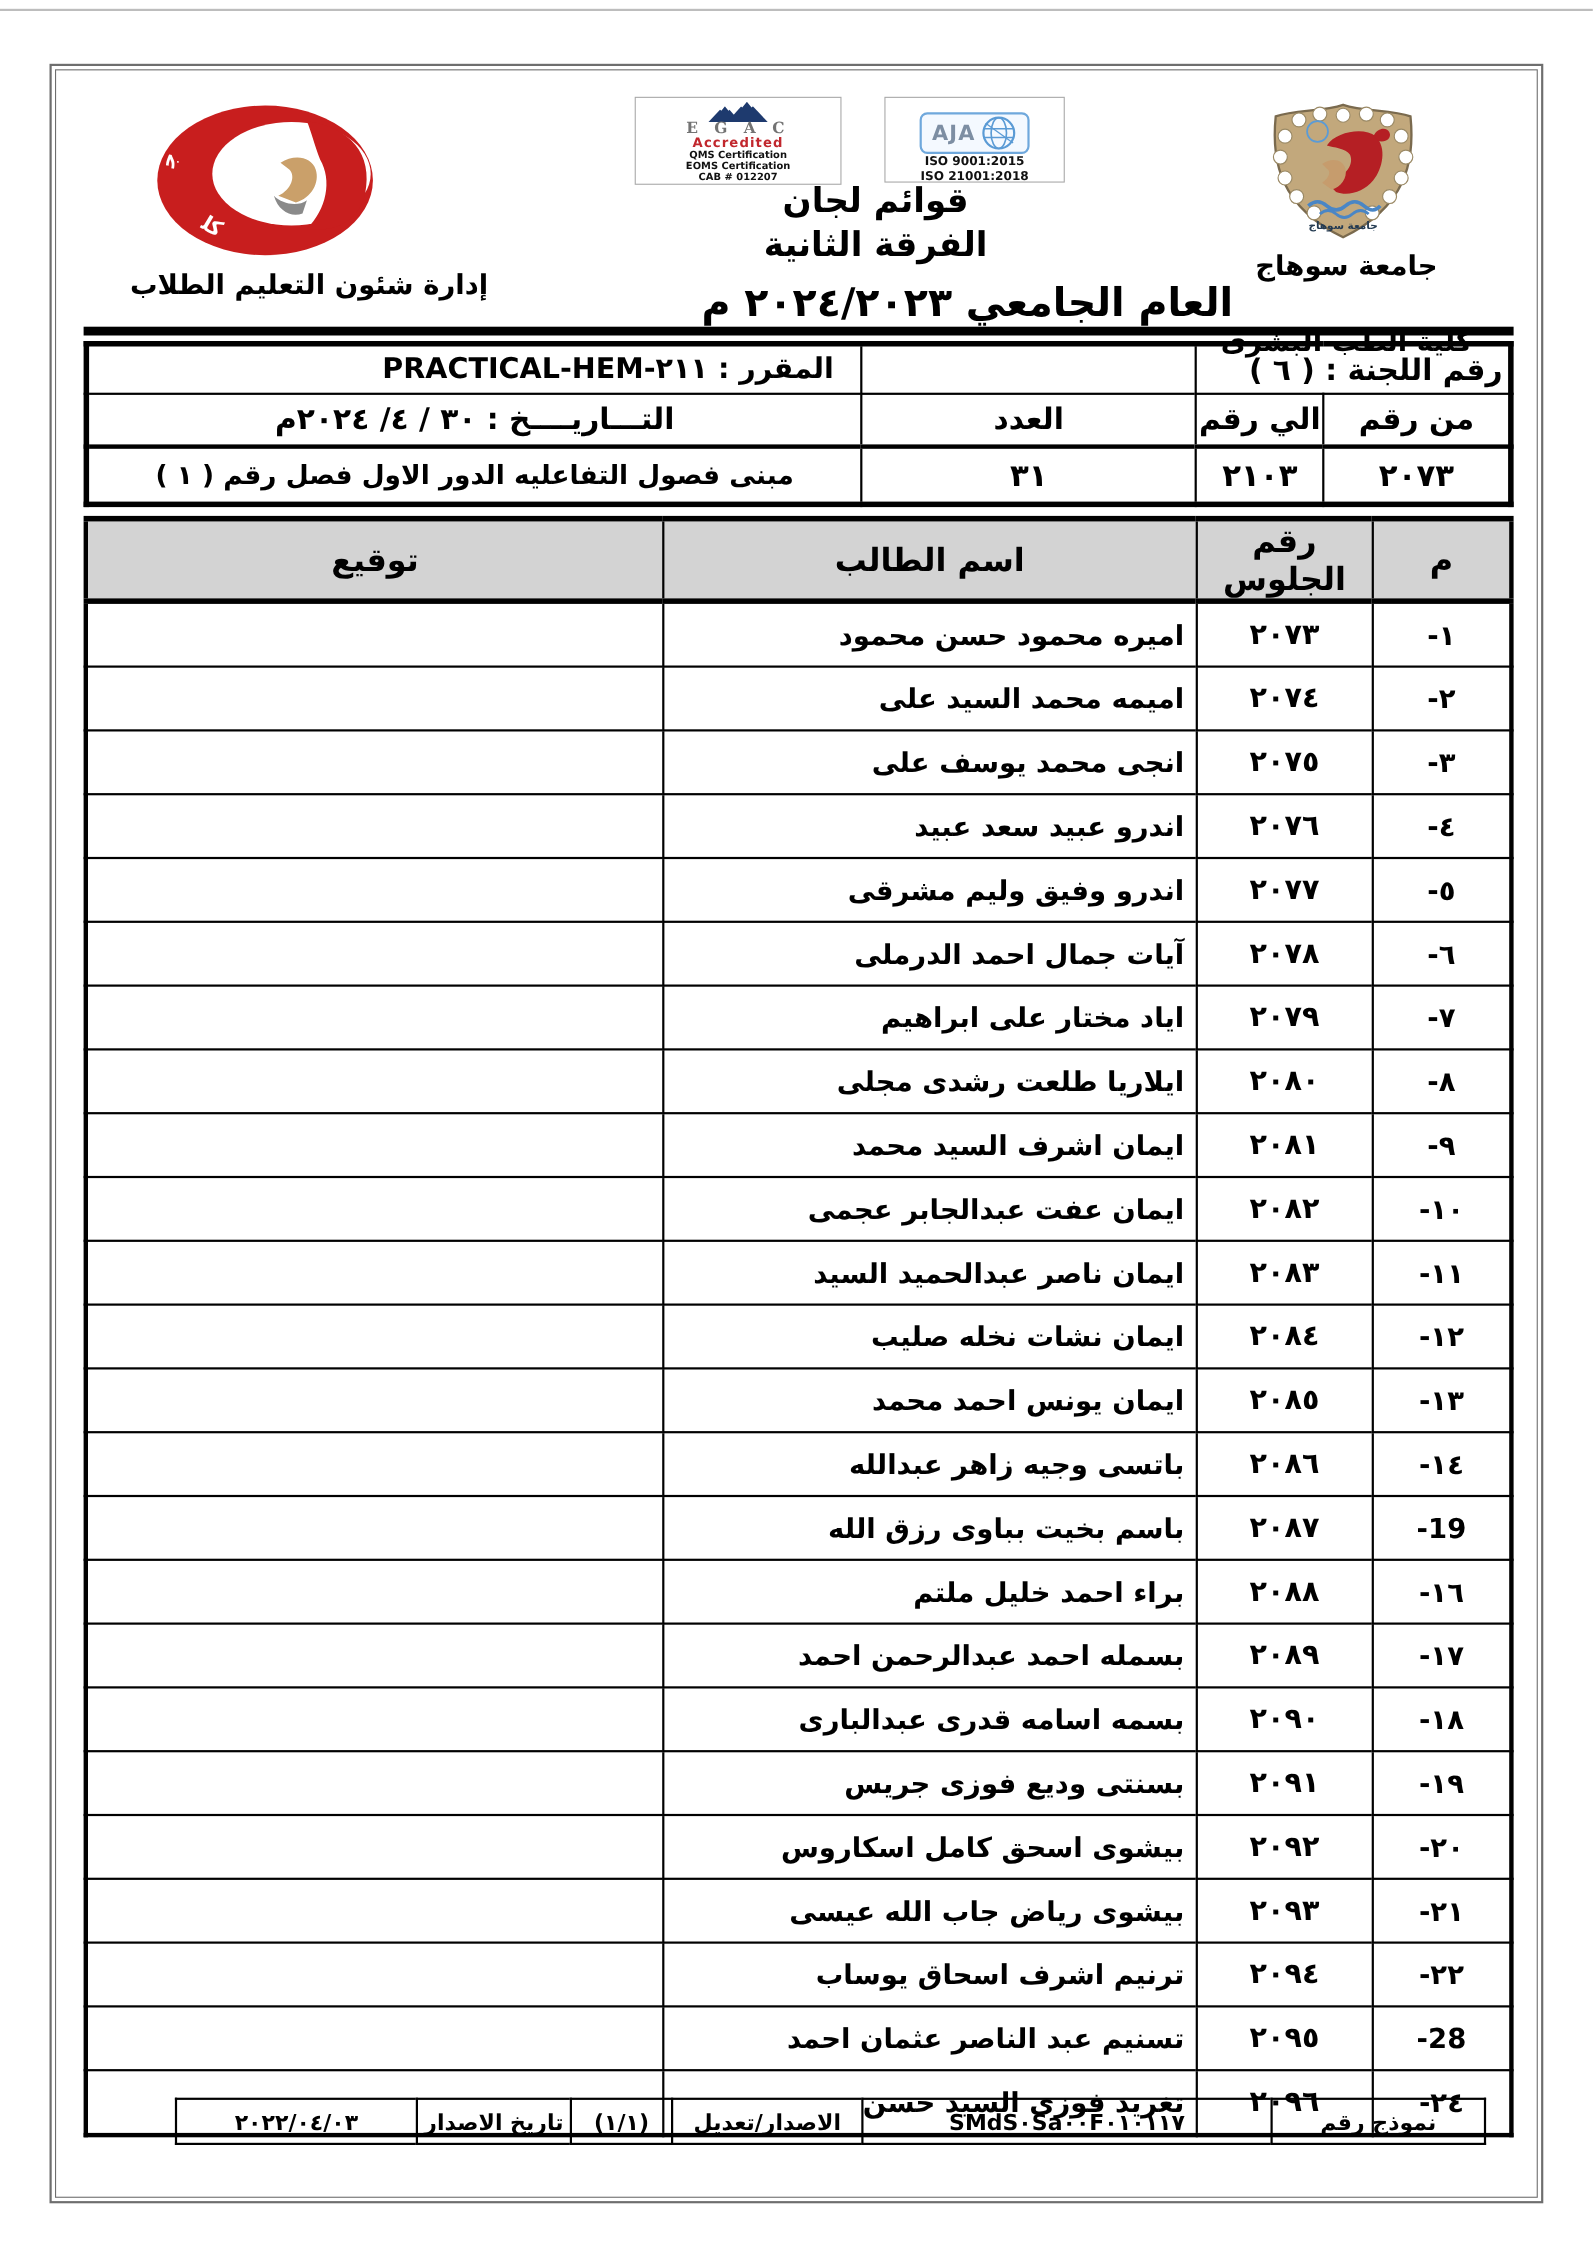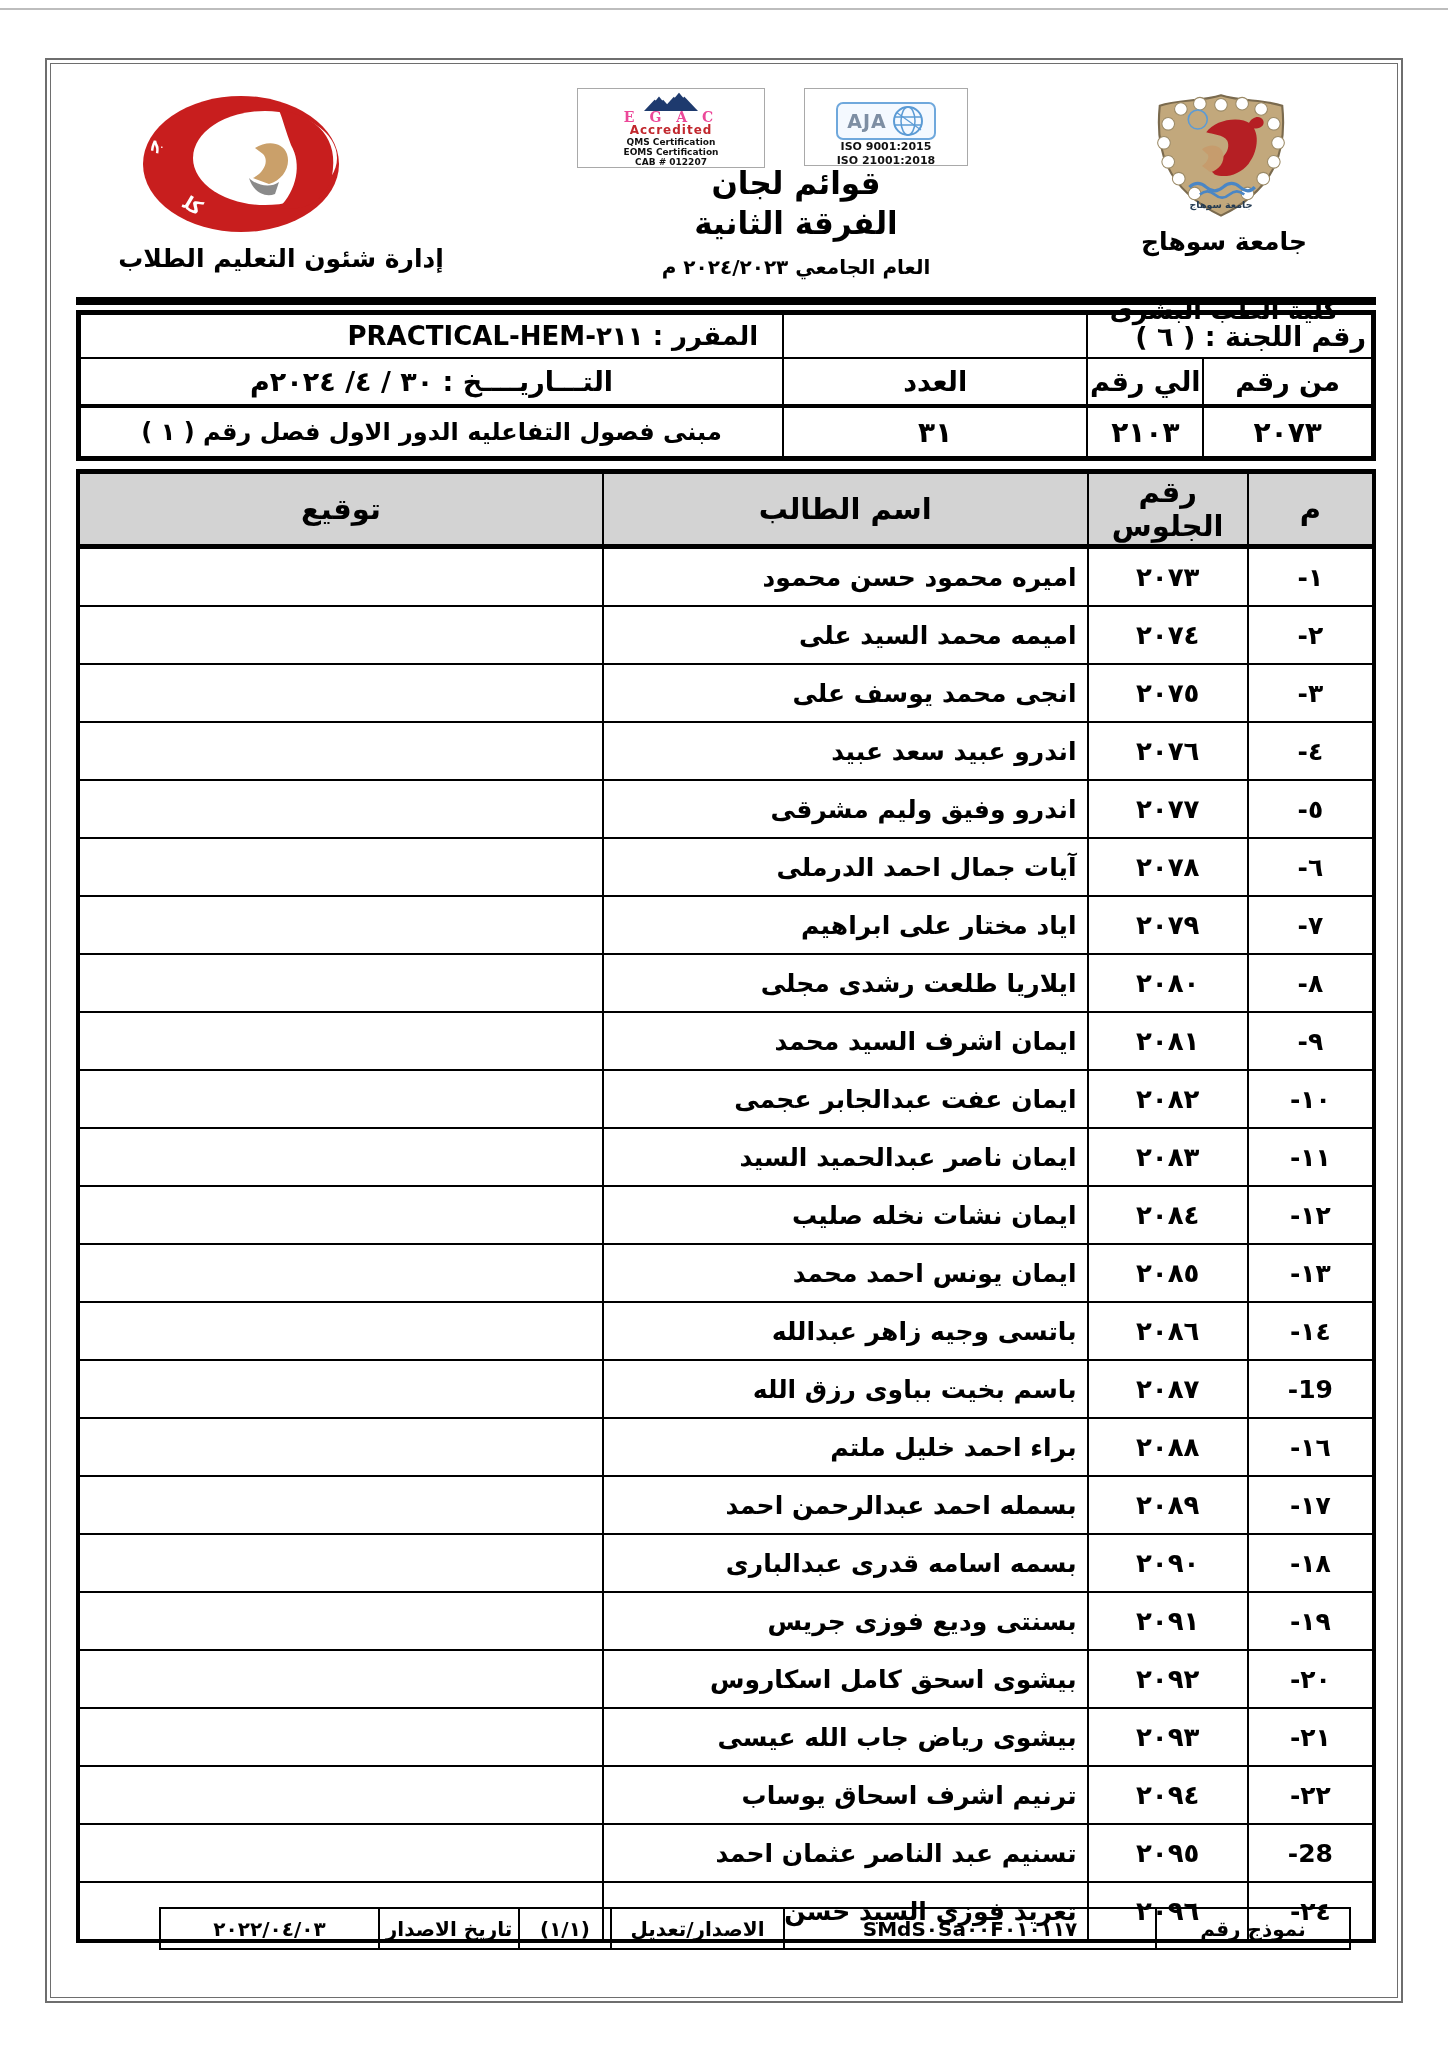--- a/index.html
+++ b/index.html
@@ -19,7 +19,7 @@
   .admin-text{left:60px;top:180px;width:340px;text-align:center;font-size:25px;font-weight:bold;}
   .egac-panel{left:526px;top:24px;width:186px;height:78px;border:1px solid #a9a9a9;background:#fff;
     display:flex;flex-direction:column;align-items:center;justify-content:flex-start;direction:ltr;}
-  .egac-title{font-family:"DejaVu Serif",serif;color:#ec4899;font-weight:bold;font-size:14px;letter-spacing:5px;line-height:13px;}
+  .egac-title{font-family:"DejaVu Serif",serif;color:#737373;font-weight:bold;font-size:14px;letter-spacing:5px;line-height:13px;}
   .egac-accredited{color:#c1272d;font-weight:bold;font-size:12px;line-height:13px;letter-spacing:1px;}
   .egac-line{font-size:9px;font-weight:bold;line-height:10px;color:#111;}
   .aja-panel{left:753px;top:24px;width:164px;height:78px;border:1px solid #a9a9a9;background:#fff;

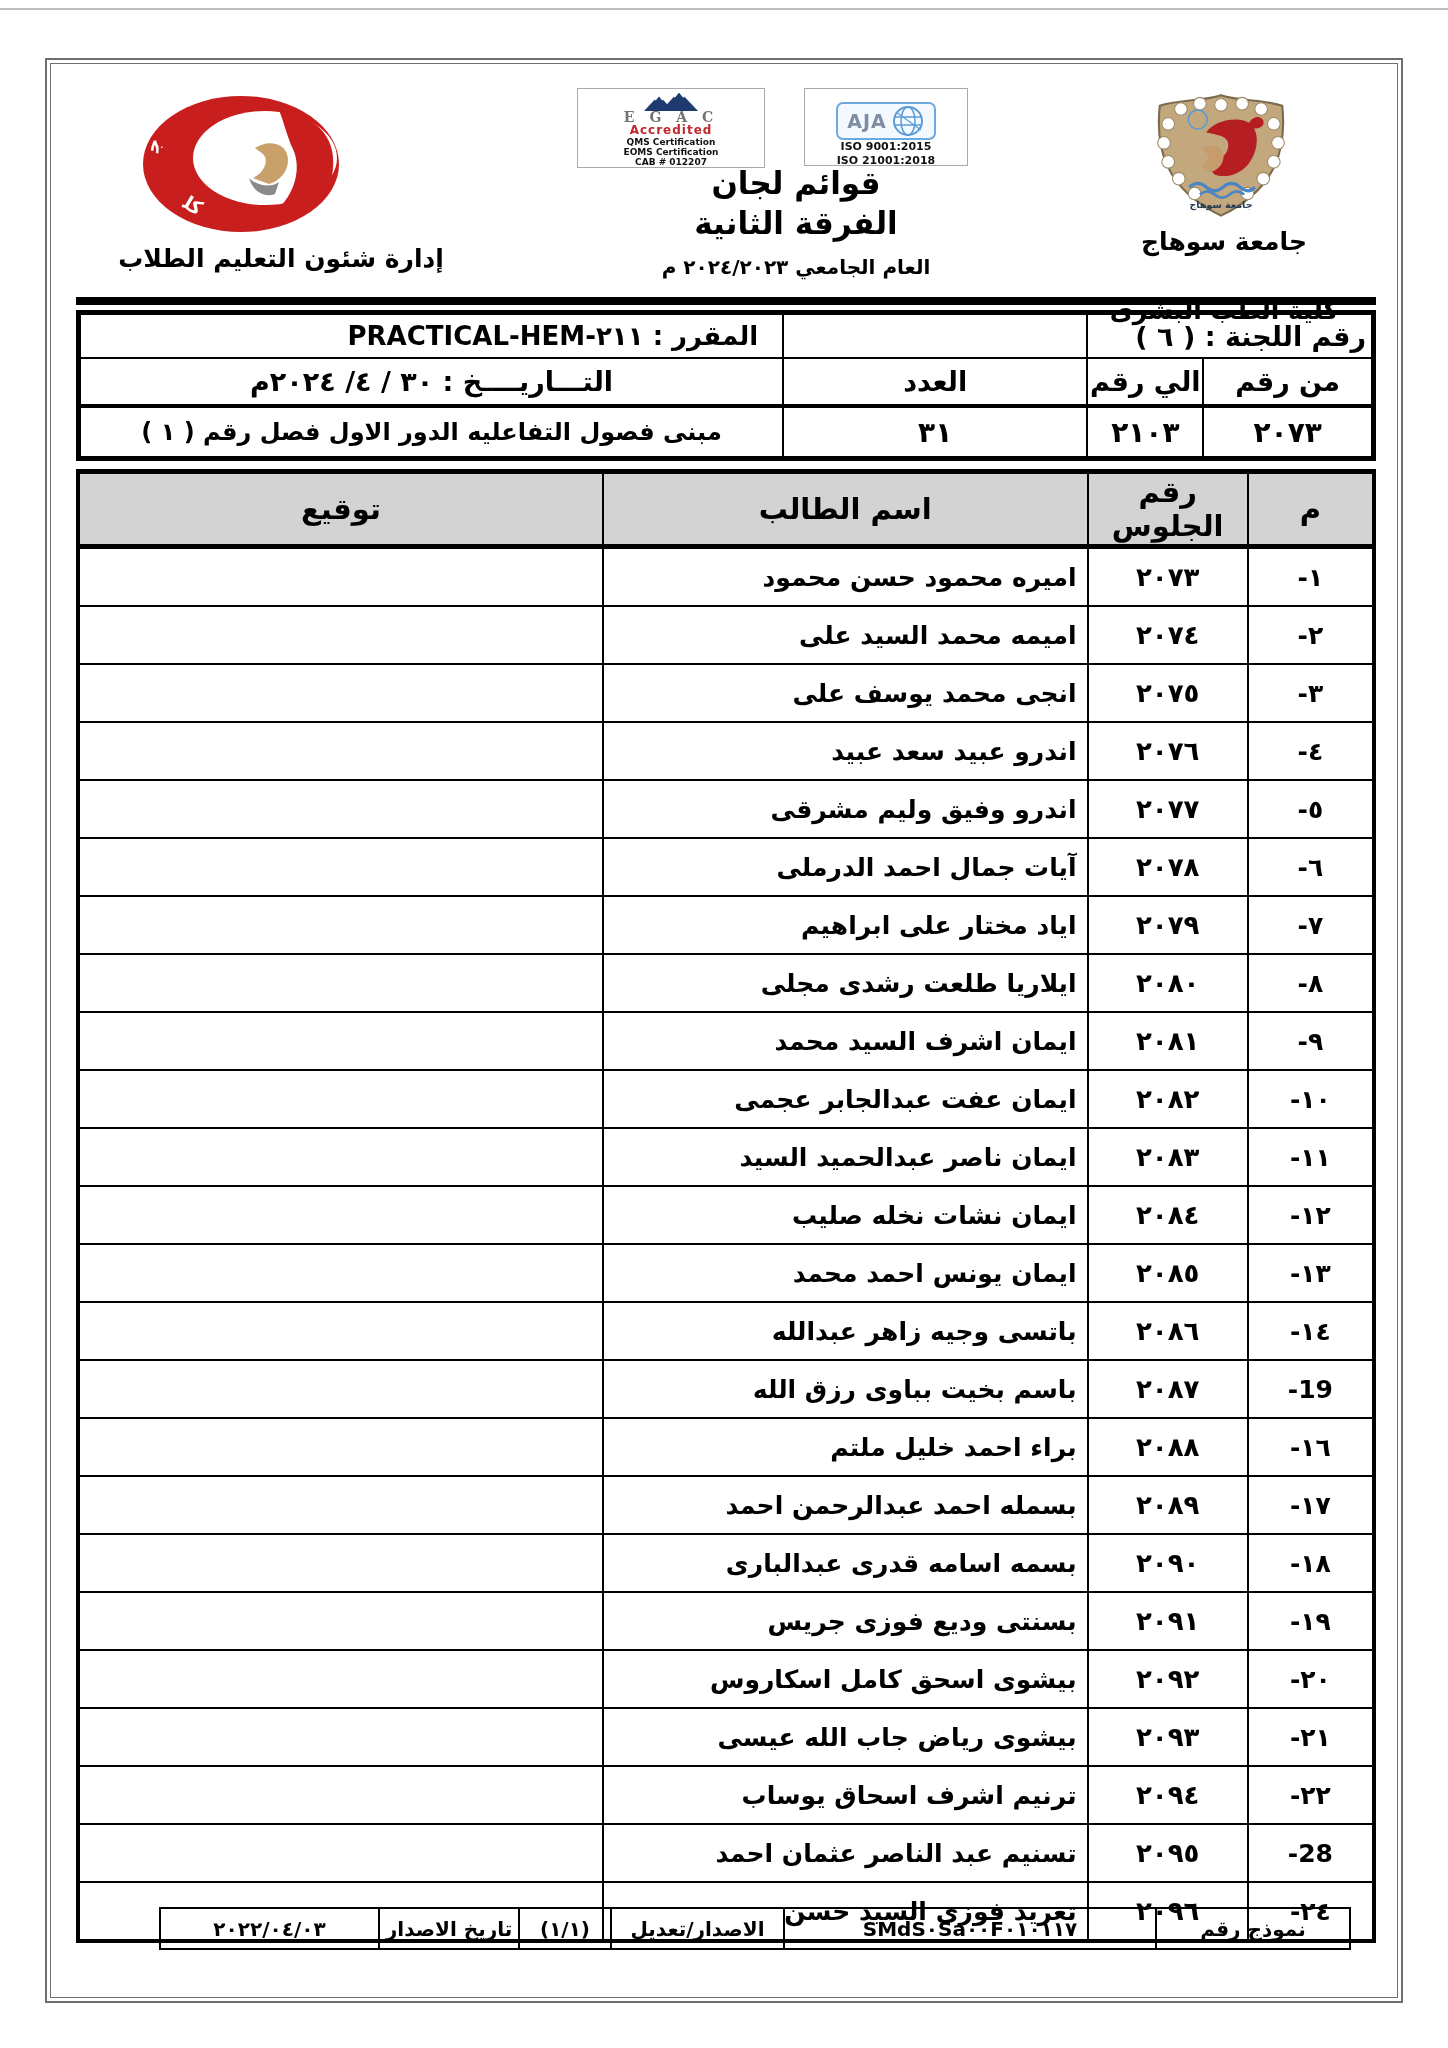--- a/index.html
+++ b/index.html
@@ -30,7 +30,7 @@
   .title-line{left:420px;width:650px;text-align:center;font-weight:bold;}
   .t1{top:101px;font-size:31px;}
   .t2{top:141px;font-size:31px;}
-  .t3{top:191px;font-size:20px;}
+  .t3{top:191px;font-size:36px;text-align:right;}
   .shield-logo{left:1096px;top:26px;width:148px;height:132px;}
   .univ-text{left:1028px;top:163px;width:290px;text-align:center;font-size:25px;font-weight:bold;}
   .fac-text{left:1028px;top:193px;width:290px;text-align:center;font-size:25px;font-weight:bold;margin-top:39px;}

